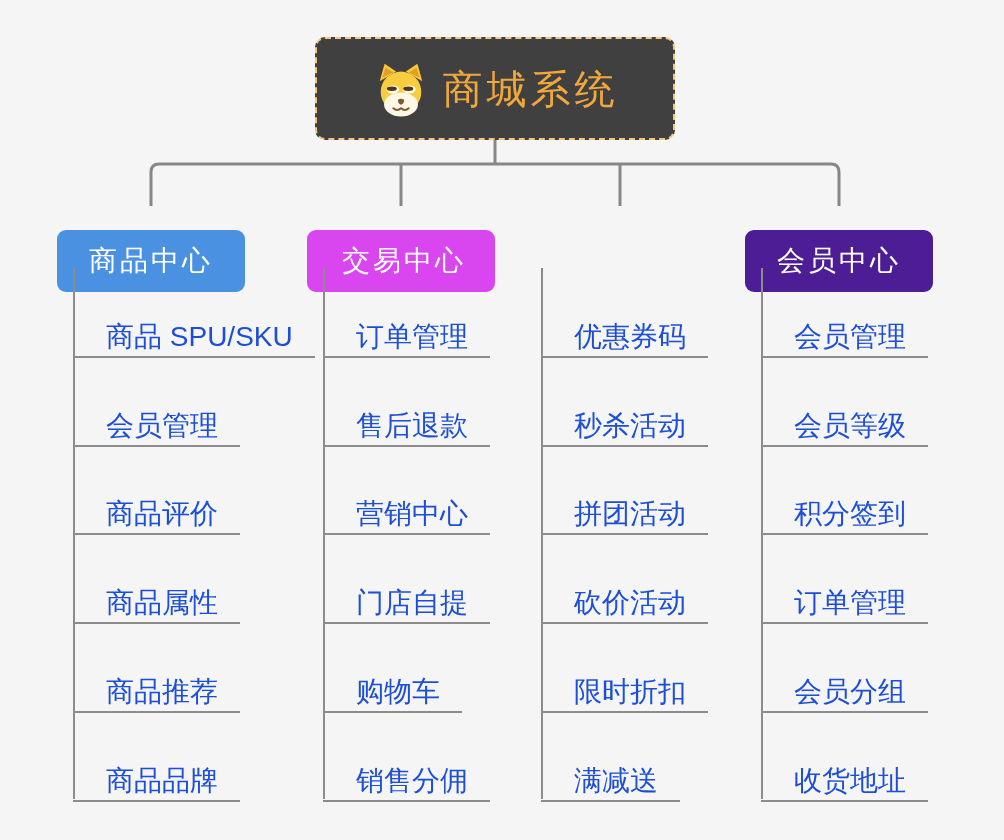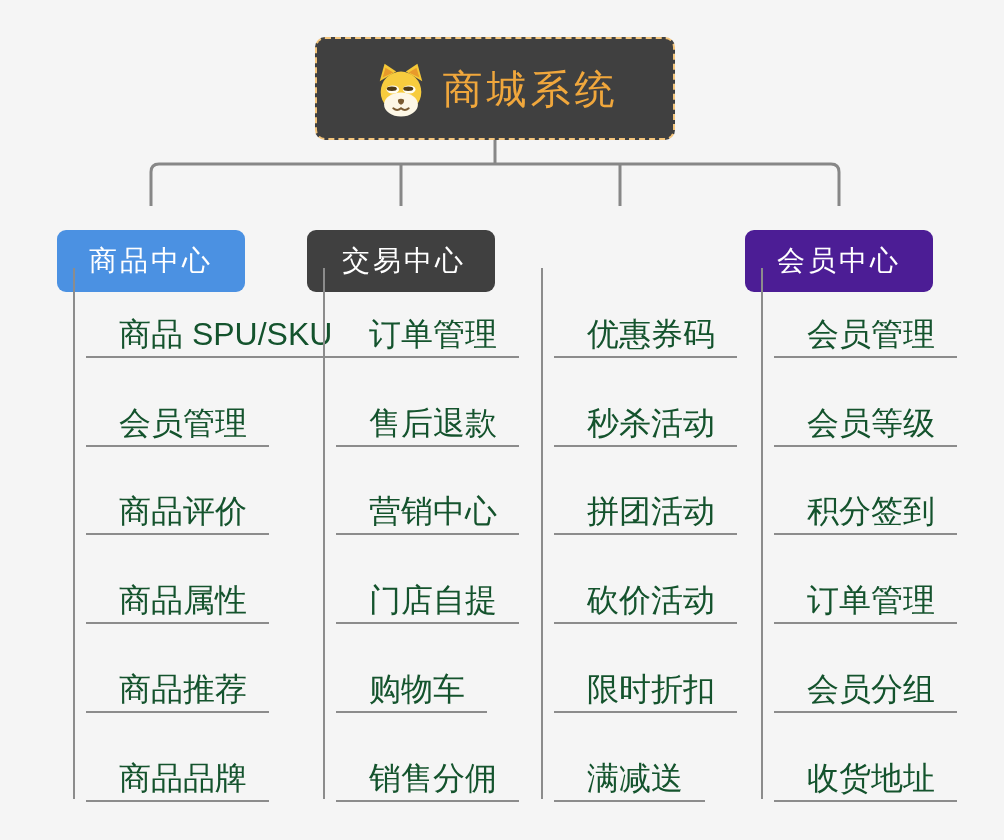--- a/index.html
+++ b/index.html
@@ -79,7 +79,7 @@
         <div class="leaf leaf5">商品品牌</div>
       </div>
       <div class="branch-col col1">
-        <div class="branch-head" style="background: #404040; padding-left: 6px;">交易中心</div>
+        <div class="branch-head" style="background: #d946ef; padding-left: 6px;">交易中心</div>
         <div class="trunk"></div>
         <div class="leaf leaf0">订单管理</div>
         <div class="leaf leaf1">售后退款</div>

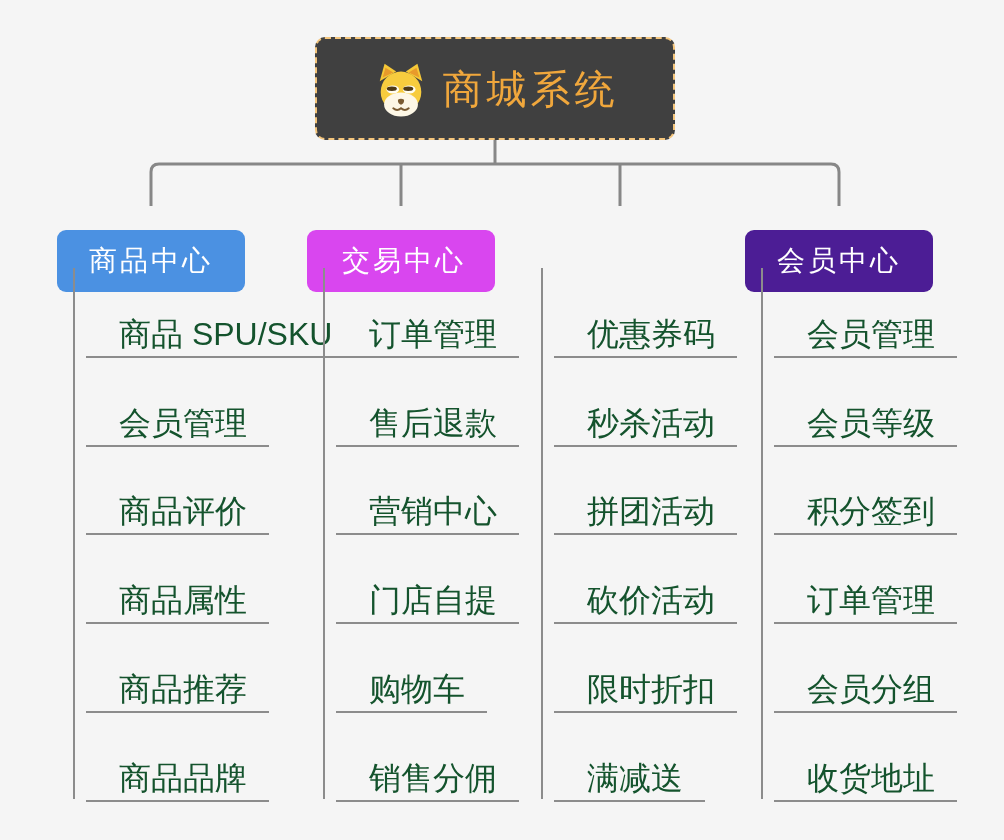--- a/index.html
+++ b/index.html
@@ -27,10 +27,10 @@
   }
   .trunk{position:absolute;left:16px;top:62px;width:2px;height:531px;background:#8c8c8c;}
   .leaf{
-    position:absolute;left:29px;height:38px;box-sizing:content-box;
+    position:absolute;left:16px;height:38px;box-sizing:content-box;
     display:flex;align-items:flex-end;white-space:nowrap;
     padding:0 22px 3px 33px;border-bottom:2px solid #8c8c8c;
-    font-size:32px;color:#14532d;width:max-content;line-height:1.15;
+    font-size:28px;color:#1d4ed8;width:max-content;line-height:1.15;
   }
   .leaf0{top:109px}.leaf1{top:198px}.leaf2{top:286px}
   .leaf3{top:375px}.leaf4{top:464px}.leaf5{top:553px}

